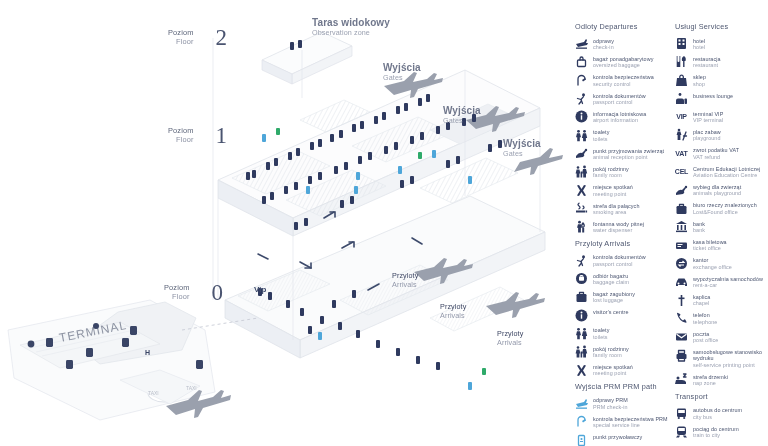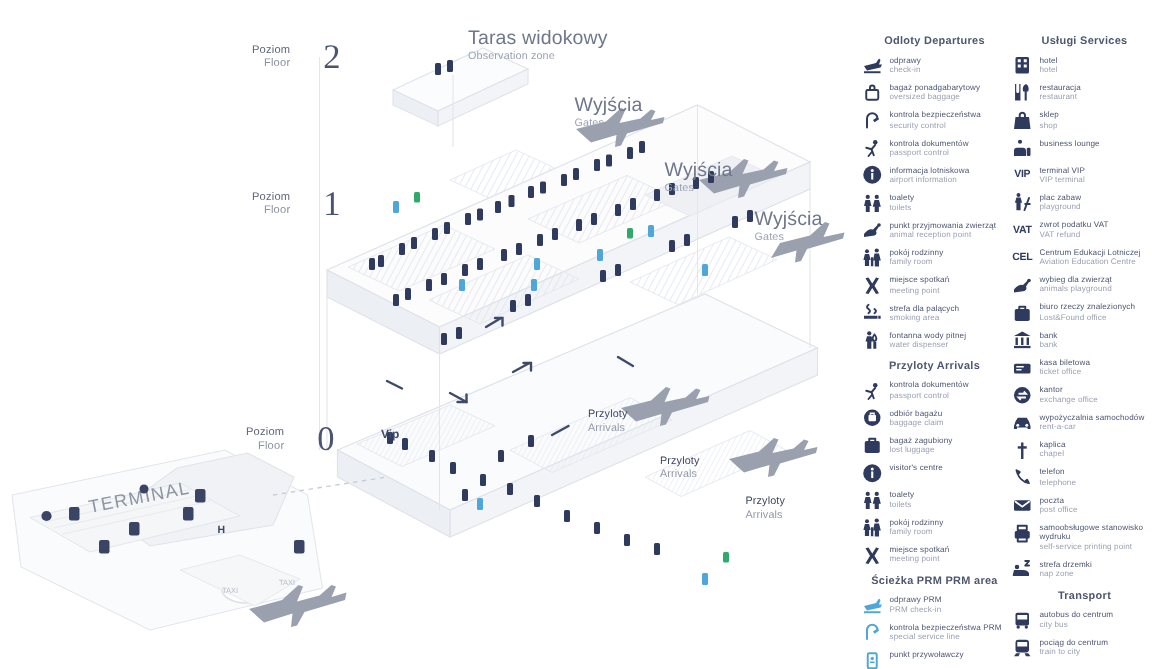--- a/index.html
+++ b/index.html
@@ -29,7 +29,7 @@
   .callout .pl { font-size: 7.2px; color: #3d4663; font-weight: normal; letter-spacing: .1px; }
   .callout .en { font-size: 7.2px; color: #9298aa; letter-spacing: .1px; }
 
-  .callout-soft .pl { font-size: 13px; color: #70778c; font-weight: normal; }
+  .callout-soft .pl { font-size: 10px; color: #70778c; font-weight: bold; }
   .callout-soft .en { font-size: 7.2px; color: #9ba1b1; }
 
   

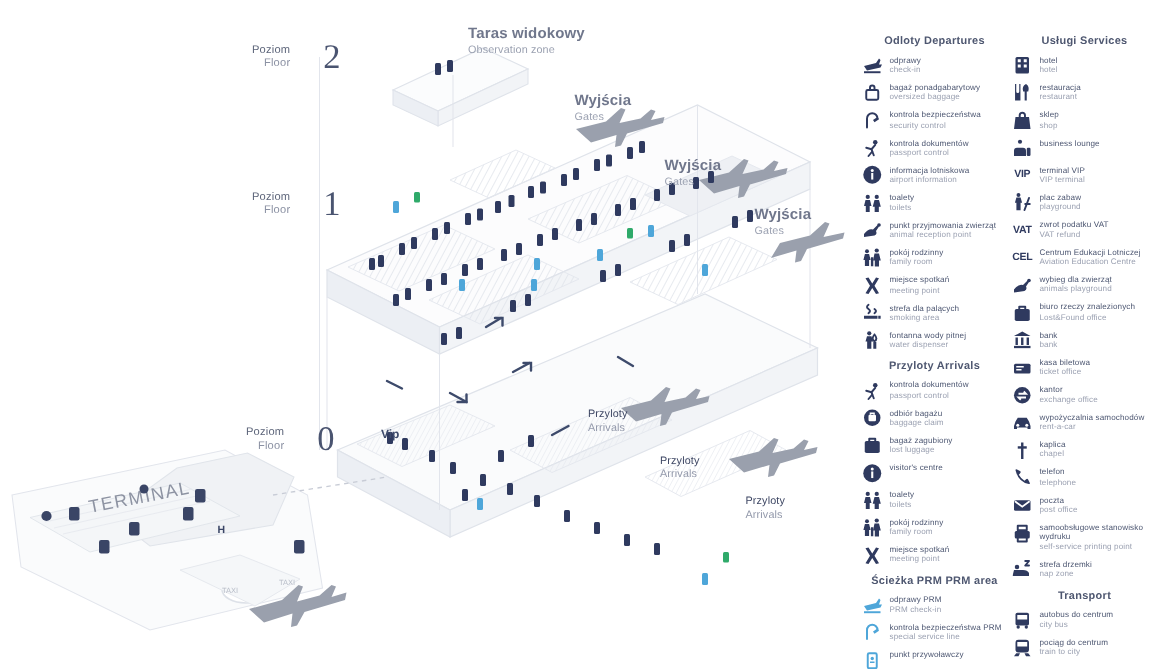--- a/index.html
+++ b/index.html
@@ -40,7 +40,7 @@
 
   .sec-title {
     font-size: 7.3px; color: #4e5770; letter-spacing: .2px;
-    margin-bottom: 6px; font-weight: bold; text-align: center;
+    margin-bottom: 6px; font-weight: normal;
   }
   .sec-title.spaced { }
 

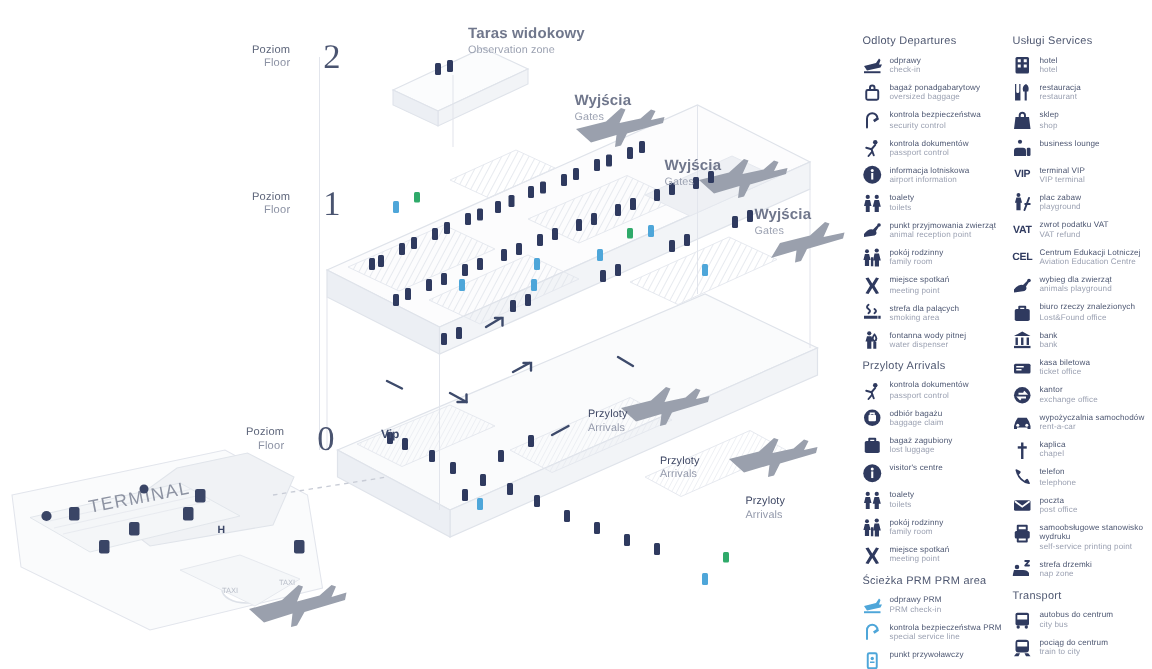--- a/index.html
+++ b/index.html
@@ -544,7 +544,7 @@
             <span class="en">meeting point</span>
           </span>
         </div>
-        <div class="sec-title spaced">Ścieżka PRM PRM area</div>
+        <div class="sec-title spaced">Wyjścia PRM PRM path</div>
         <div class="legend-row">
           <span class="legend-ico lblue">
             <svg width="13" height="13" viewBox="0 0 13 13">

